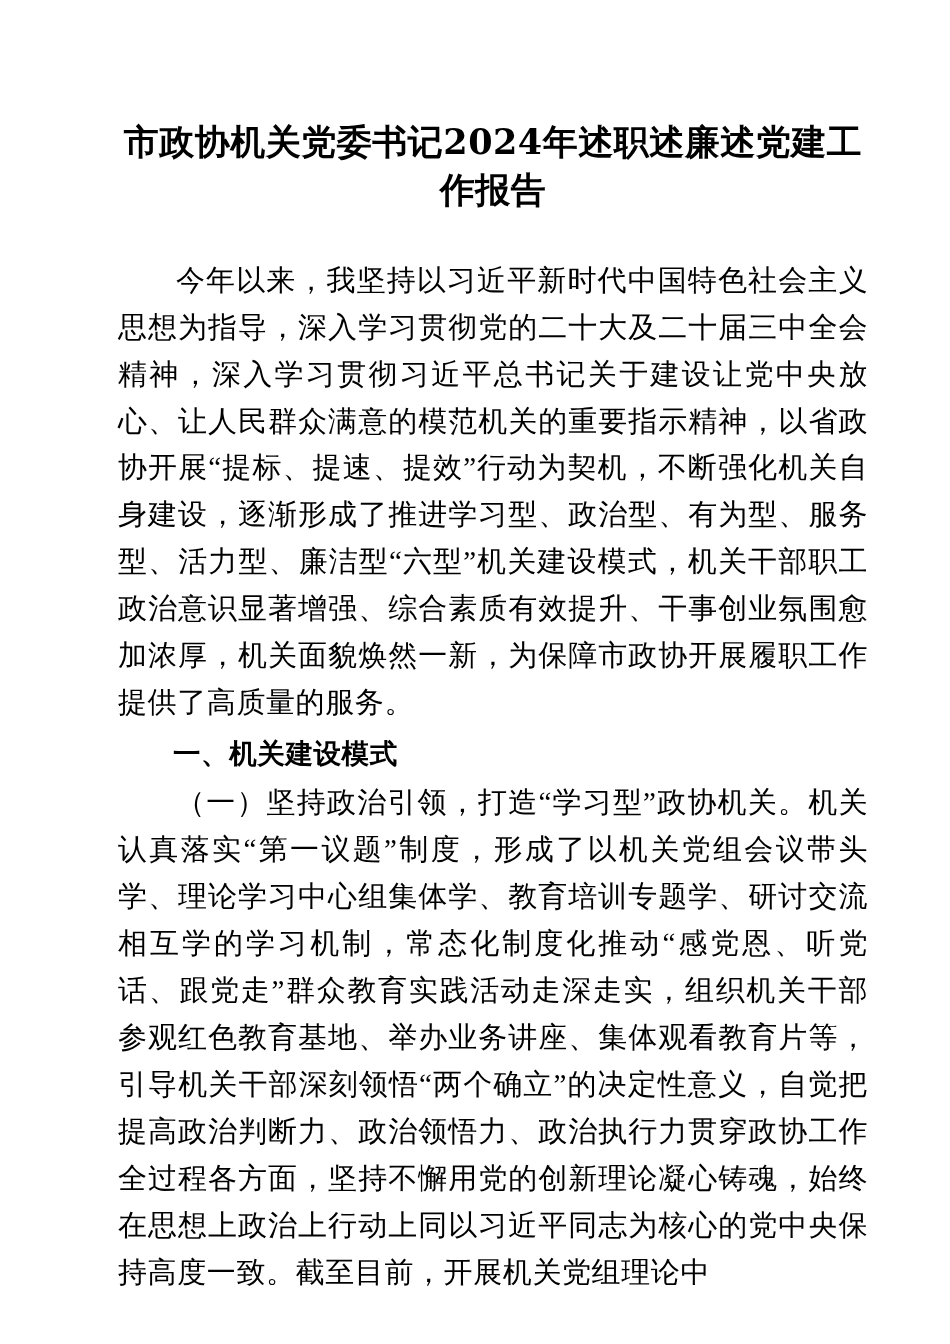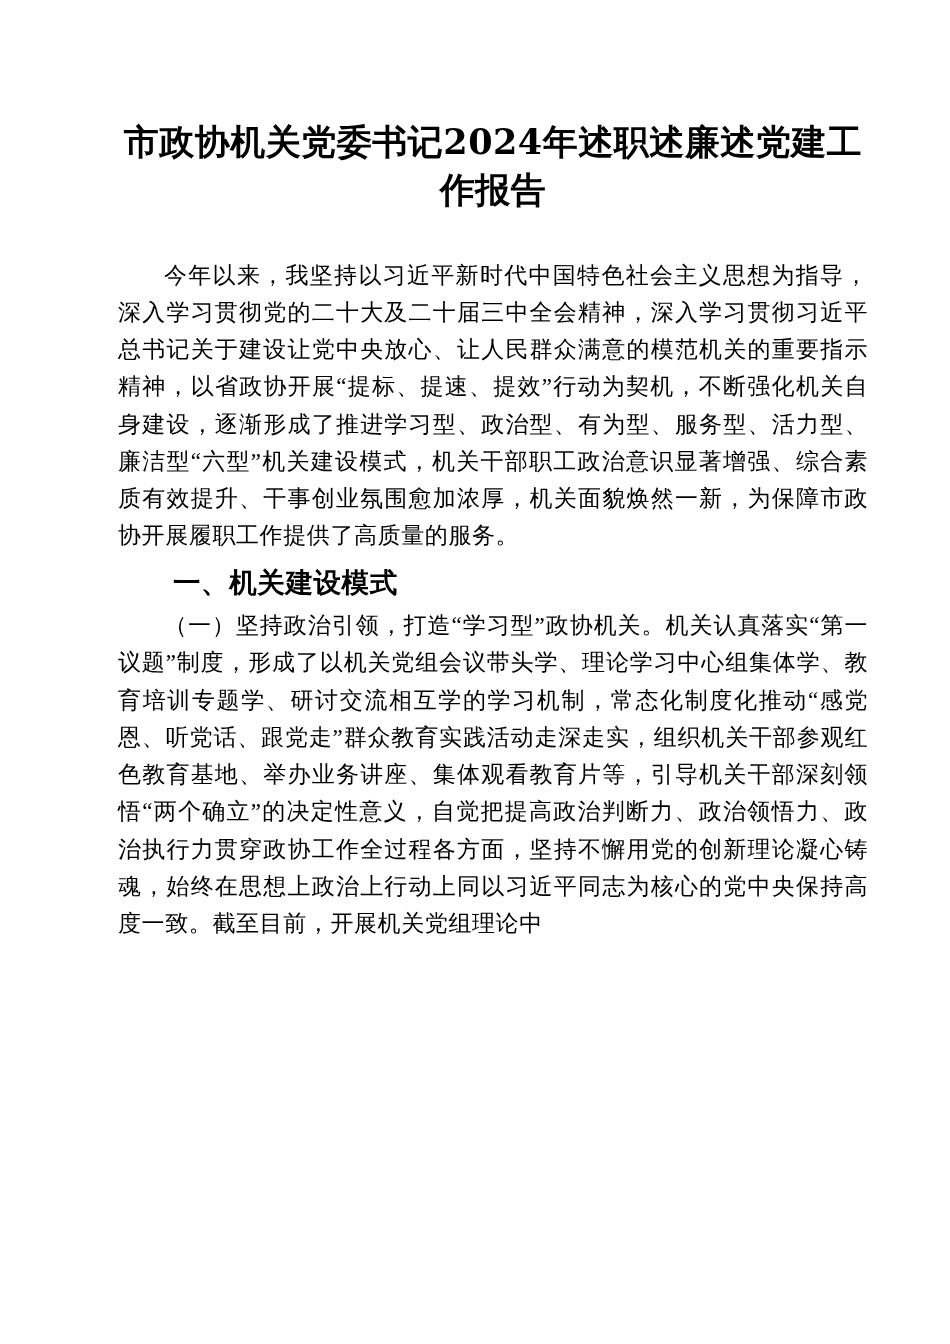--- a/index.html
+++ b/index.html
@@ -32,7 +32,7 @@
     color: #000;
   }
   .para {
-    font-size: 23px;
+    font-size: 29px;
     line-height: 1.62;
     text-align: justify;
     text-justify: inter-ideograph;

